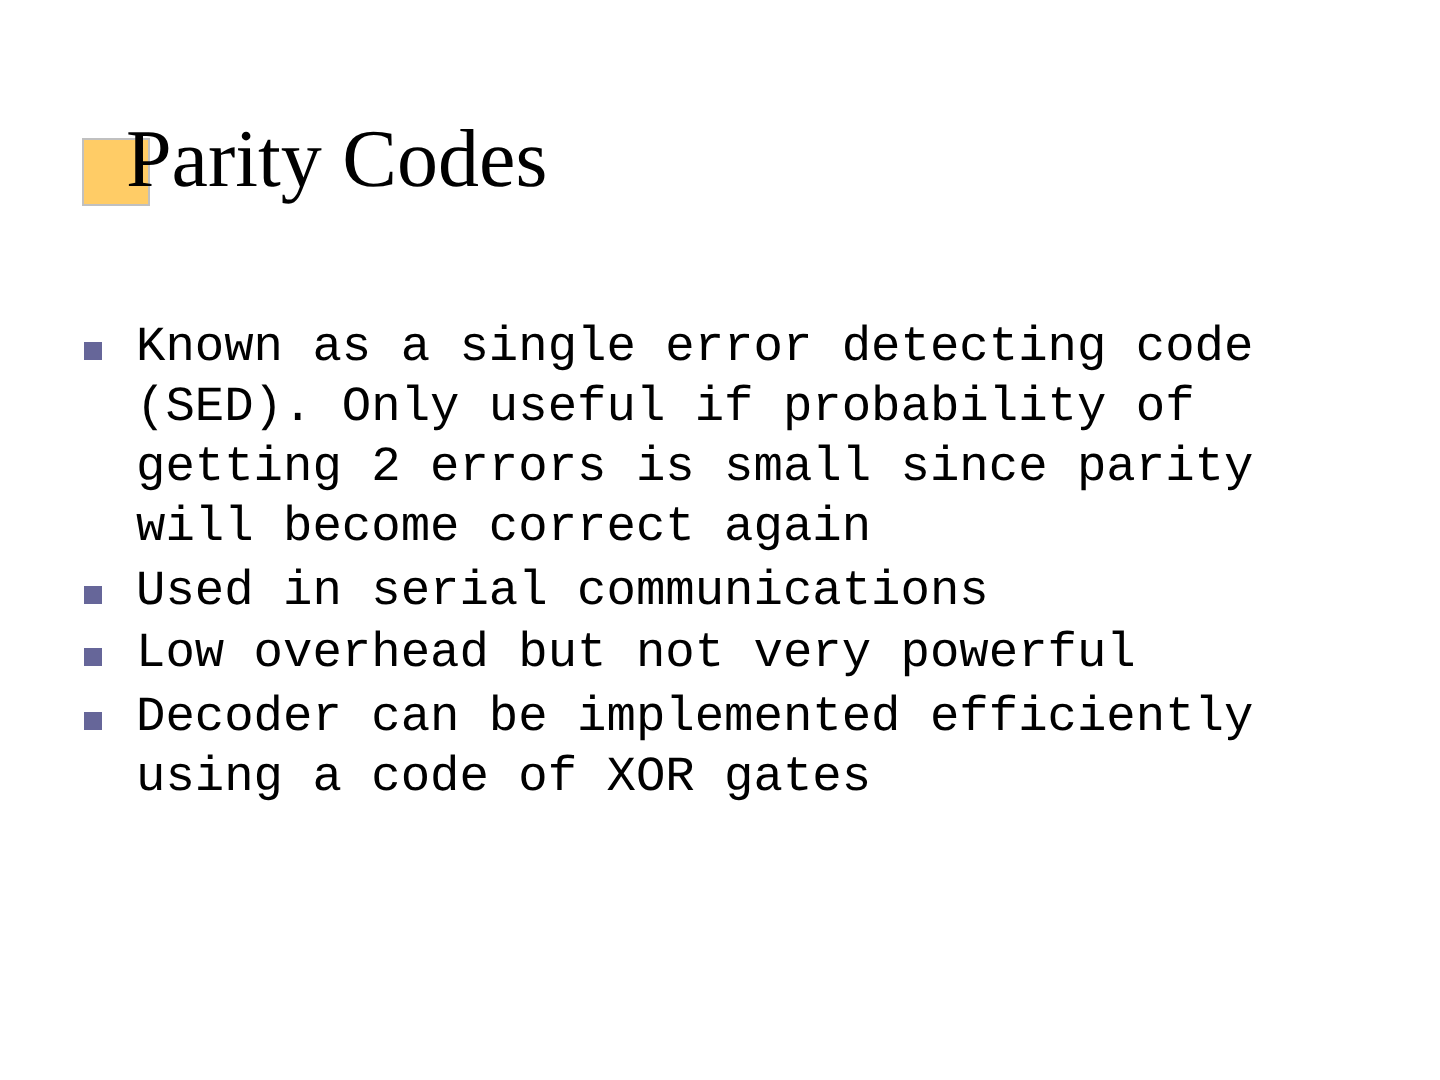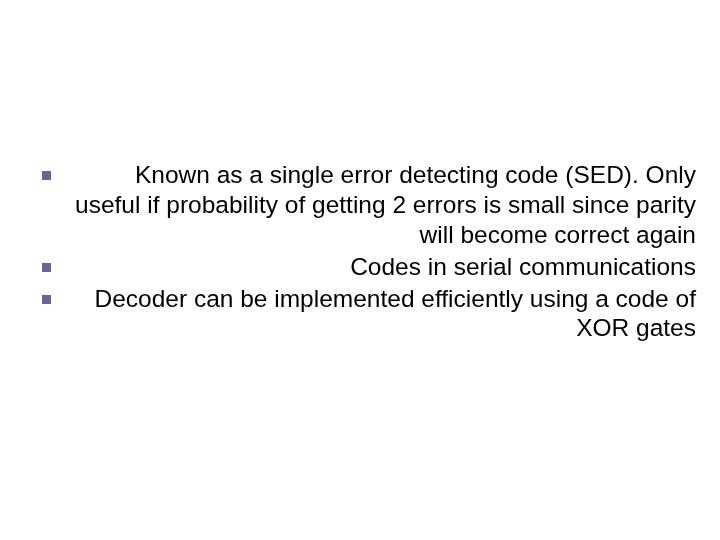--- a/index.html
+++ b/index.html
@@ -78,6 +78,10 @@
 
 <div class="slide">
 
+  <div class="title-wrap">
+    <div class="accent-box"></div>
+    <div class="title-text">Parity Codes</div>
+  </div>
 
   <div class="body">
     <ul class="bullets">

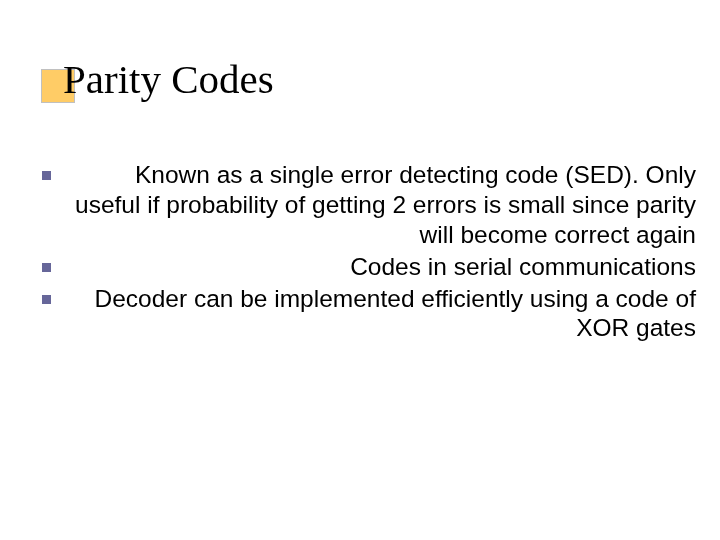--- a/index.html
+++ b/index.html
@@ -60,8 +60,7 @@
     font-size: 24.5px;
     line-height: 1.22;
     margin: 0 0 2px 0;
-    font-family: Liberation Sans, sans-serif;
-    text-align: right;
+    font-family: Liberation Mono, monospace;
   }
   ul.bullets > li::before {
     content: "";

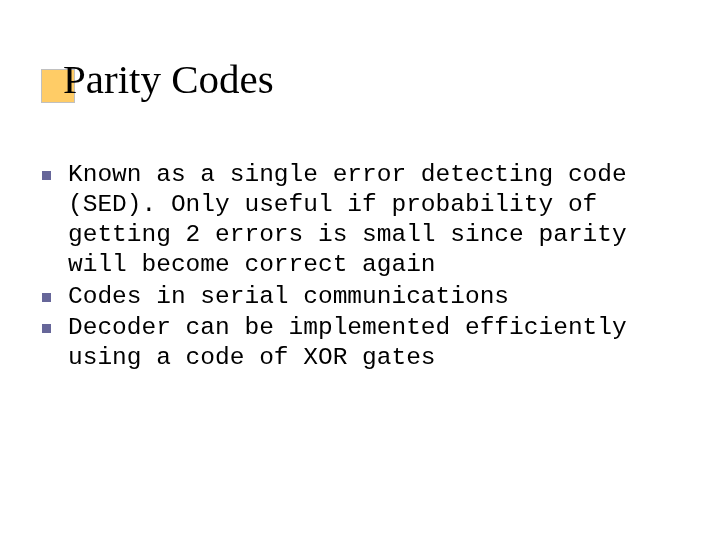--- a/index.html
+++ b/index.html
@@ -88,7 +88,7 @@
         <span>Known as a single error detecting code (SED). Only useful if probability of getting 2 errors is small since parity will become correct again</span>
       </li>
       <li>
-        <span>Codes in serial communications</span>
+        <span>Used in serial communications</span>
       </li>
       <li>
         <span>Decoder can be implemented efficiently using a code of XOR gates</span>

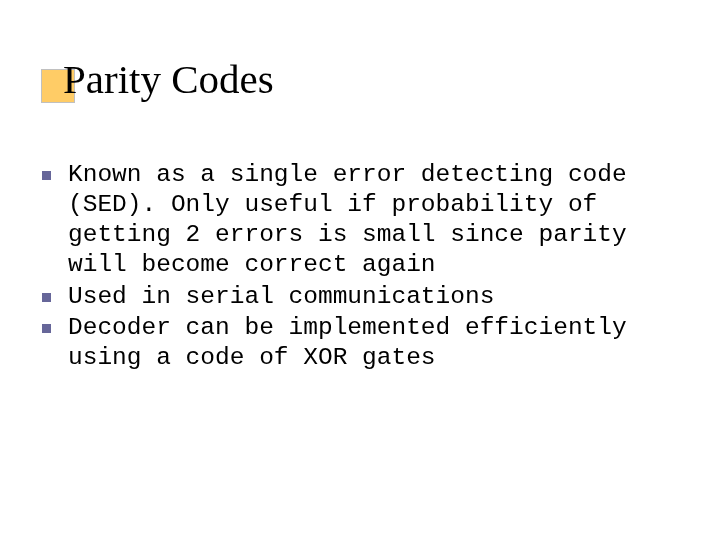--- a/index.html
+++ b/index.html
@@ -91,6 +91,9 @@
         <span>Used in serial communications</span>
       </li>
       <li>
+        <span>Low overhead but not very powerful</span>
+      </li>
+      <li>
         <span>Decoder can be implemented efficiently using a code of XOR gates</span>
       </li>
     </ul>

